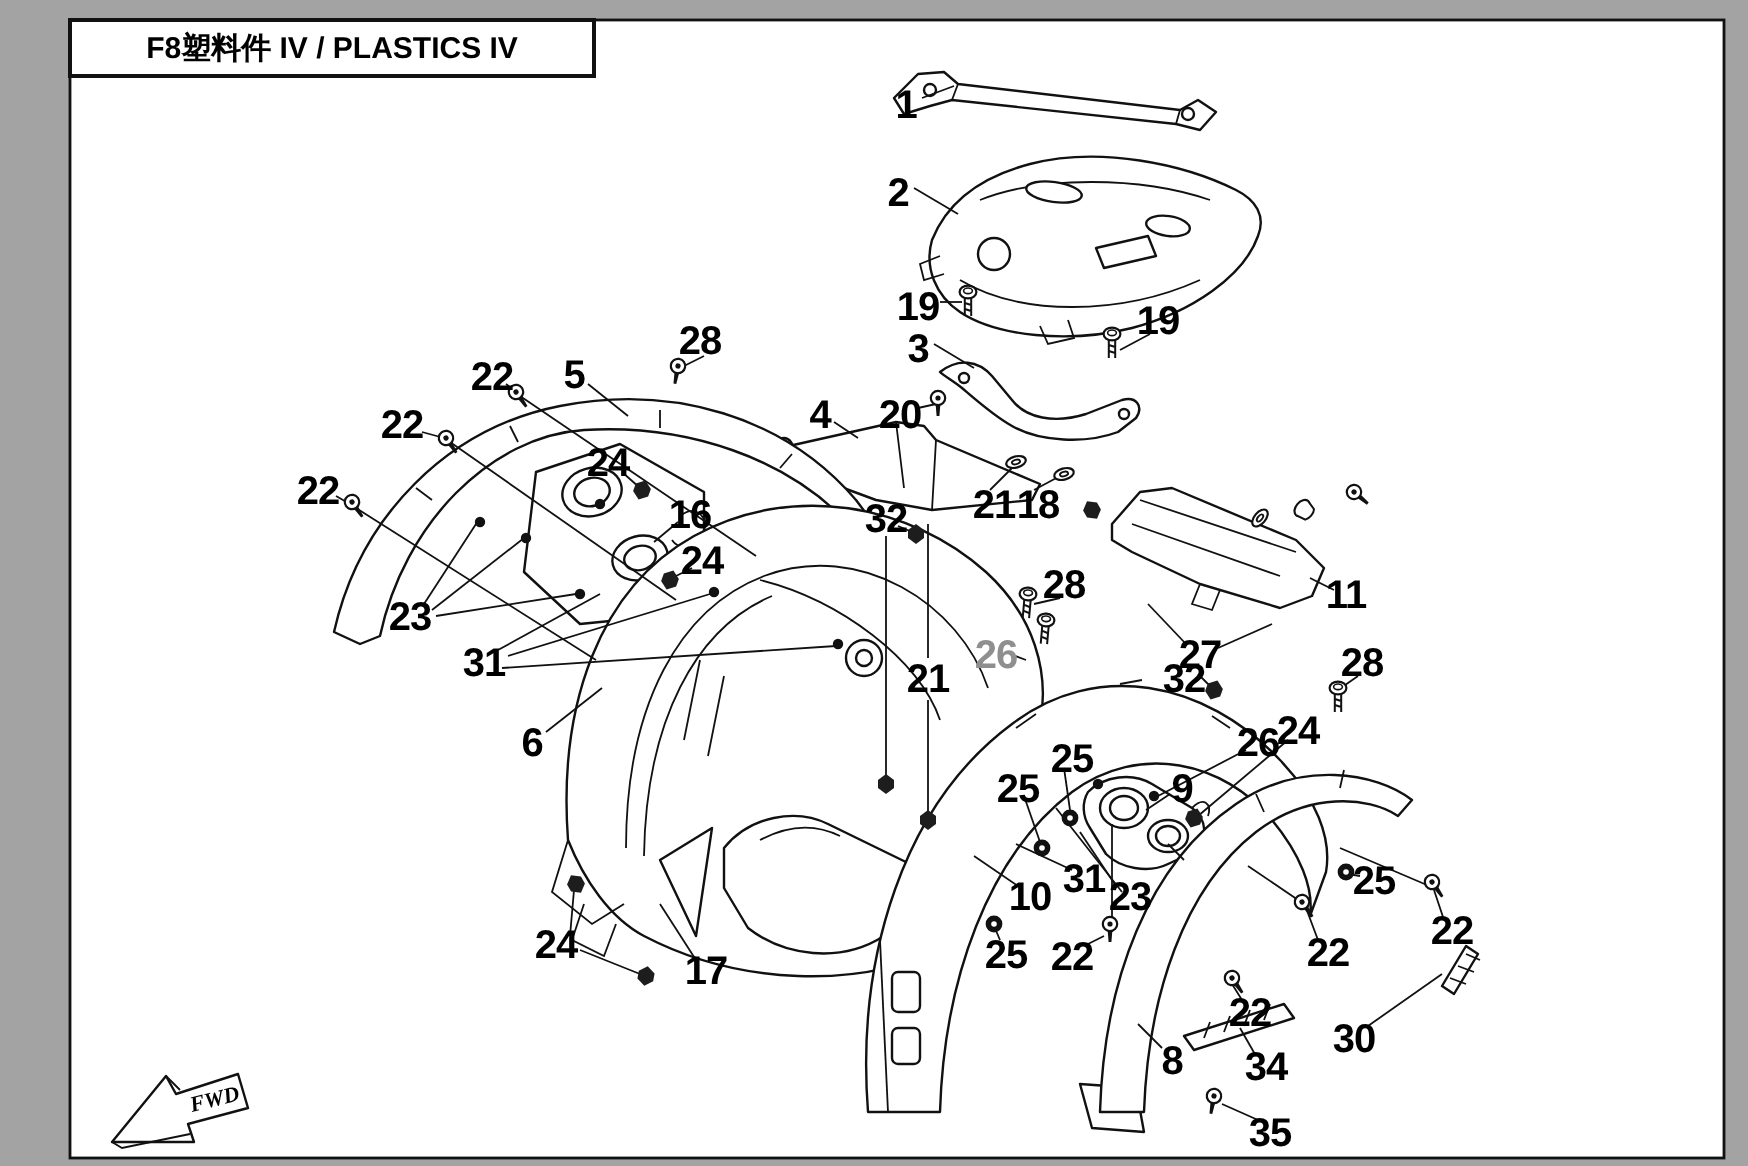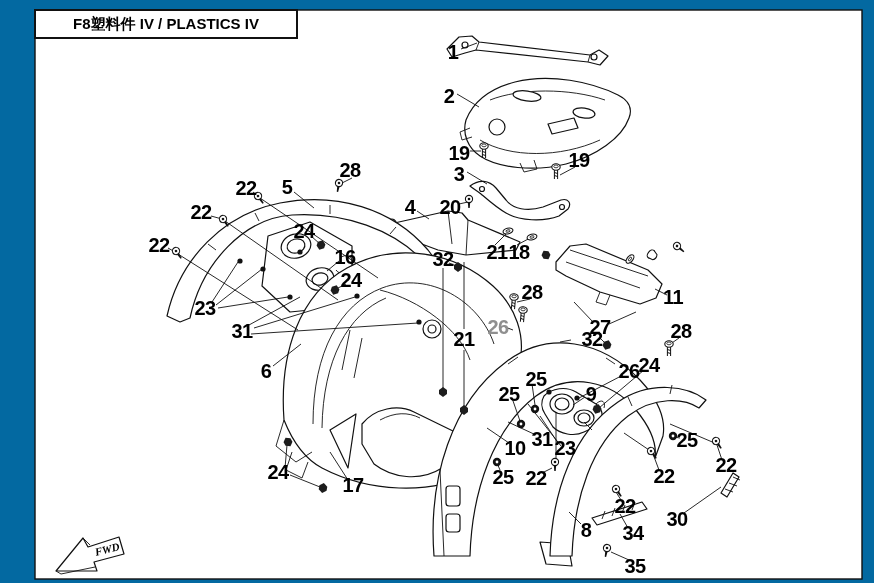--- a/index.html
+++ b/index.html
@@ -3,7 +3,7 @@
 <meta charset="utf-8">
 <style>
   html,body{margin:0;padding:0;background:#fff;}
-  #stage{position:relative;width:874px;height:583px;background:#0369a1;overflow:hidden;
+  #stage{position:relative;width:874px;height:583px;background:#a3a3a3;overflow:hidden;
          font-family:"Liberation Sans",sans-serif;}
   svg text.callout{font-family:"Liberation Sans",sans-serif;font-weight:700;font-size:20px;
                    letter-spacing:-0.5px;fill:#000;}

